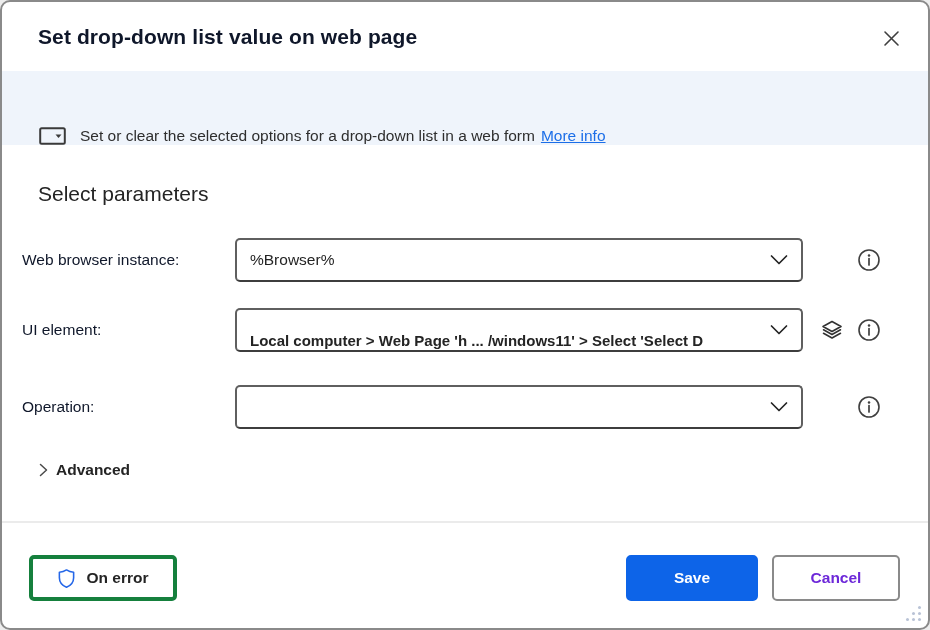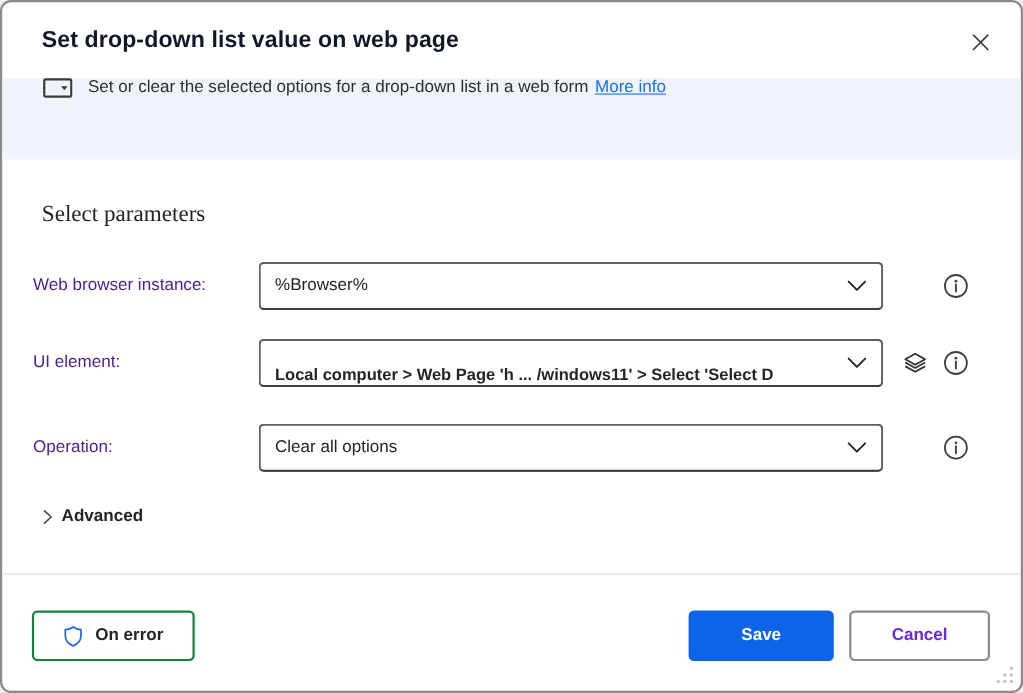--- a/index.html
+++ b/index.html
@@ -34,7 +34,7 @@
   .banner {
     position:absolute; left:0; right:0; top:69px; height:74px;
     background:#eff4fb;
-    display:flex; align-items:flex-start;
+    display:flex; align-items:flex-end;
     padding-left:37px;
   }
   .banner-icon { flex:0 0 auto; margin-right:14px; display:flex; }

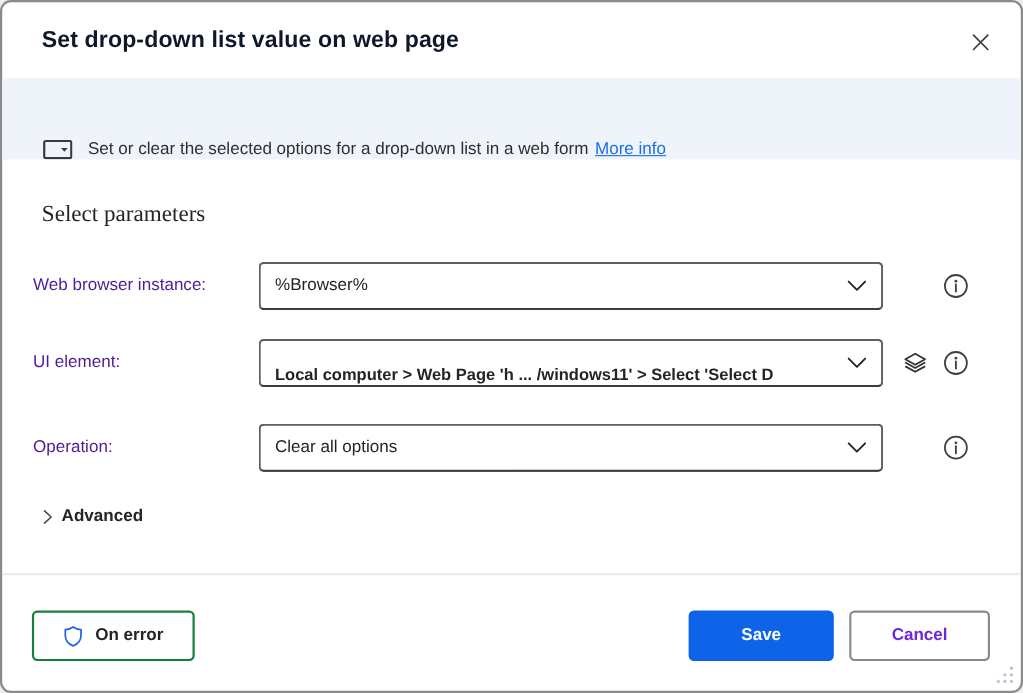--- a/index.html
+++ b/index.html
@@ -46,7 +46,7 @@
   
   .section-heading {
     position:absolute; left:36px; top:180px;
-    font-size:21px; font-weight:400; color:#242424;font-family:Liberation Serif, serif;
+    font-size:21px; font-weight:400; color:#242424;
   }
   .row { position:absolute; left:0; right:0; height:44px; }
   .row-1 { top:236px; } .row-2 { top:306px; } .row-3 { top:383px; }

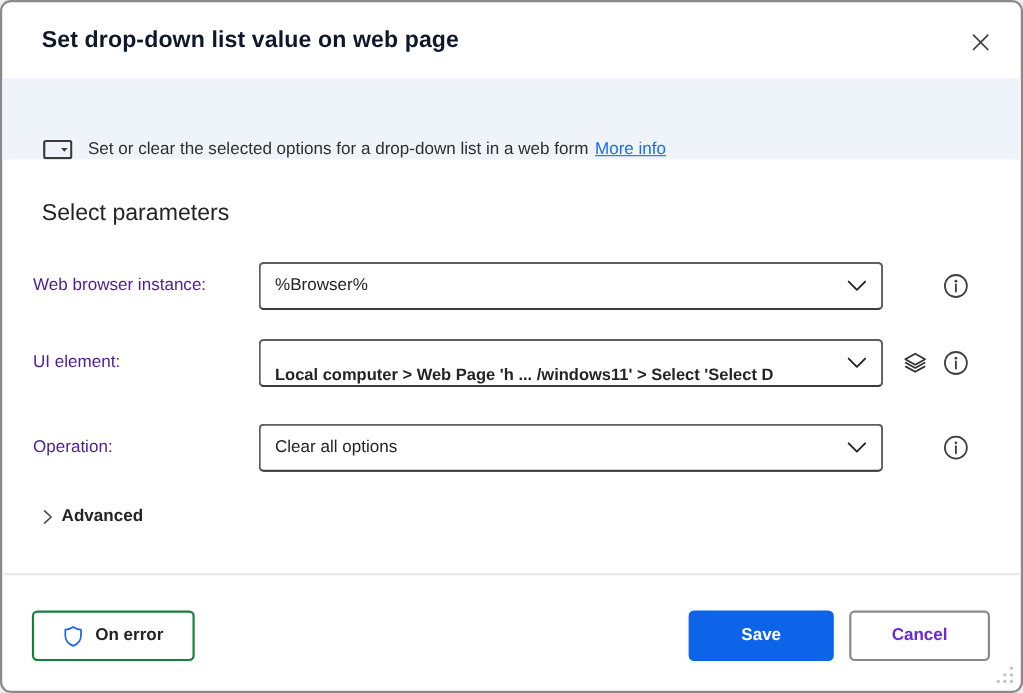--- a/index.html
+++ b/index.html
@@ -51,9 +51,9 @@
   .row { position:absolute; left:0; right:0; height:44px; }
   .row-1 { top:236px; } .row-2 { top:306px; } .row-3 { top:383px; }
   .row-label {
-    position:absolute; left:28px; top:0; height:44px;
+    position:absolute; left:20px; top:0; height:44px;
     display:flex; align-items:center;
-    font-size:15.5px; color:#4c1d95;
+    font-size:15.5px; color:#0f172a;
   }
   .combobox {
     position:absolute; left:233px; top:0;

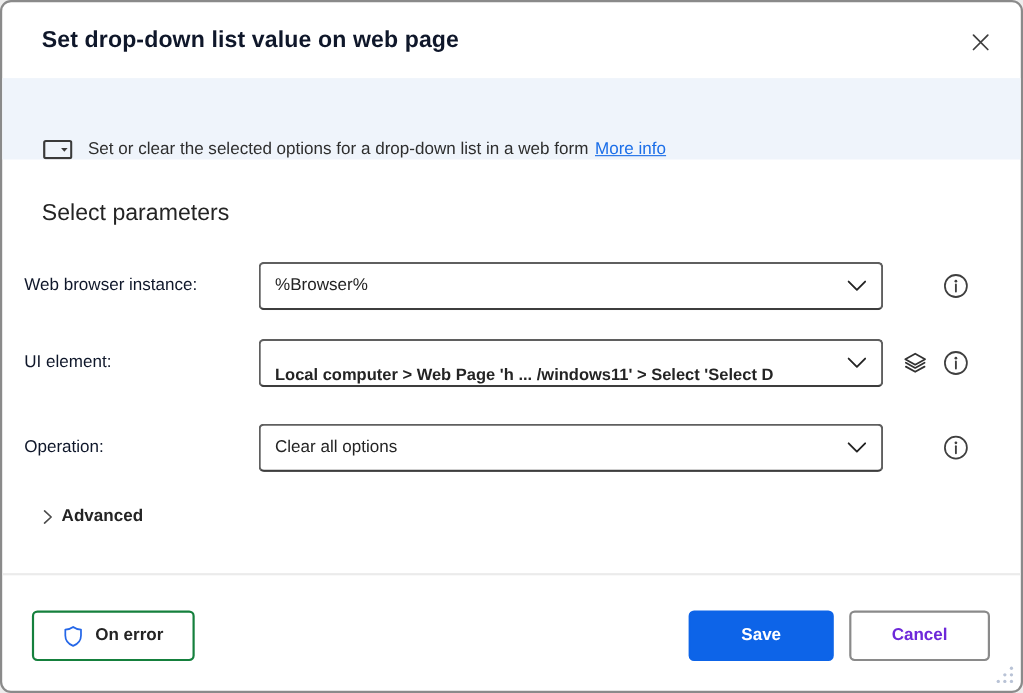--- a/index.html
+++ b/index.html
@@ -206,7 +206,6 @@
   <div class="row row-3">
     <div class="row-label">Operation:</div>
     <div class="combobox">
-      <span class="combo-value">Clear all options</span>
       <span class="combo-chevron">
         <svg width="18" height="11" viewBox="0 0 18 11">
             <path d="M1.5 1.5 L9 9 L16.5 1.5" stroke="#242424" stroke-width="1.7" fill="none" stroke-linecap="round" stroke-linejoin="round"></path>

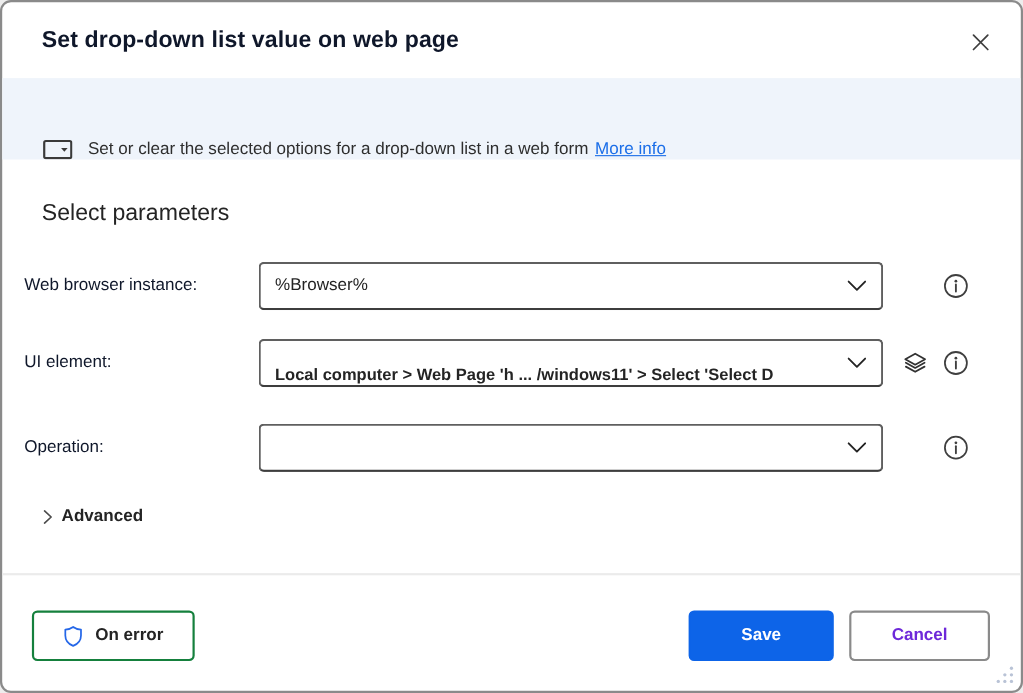--- a/index.html
+++ b/index.html
@@ -107,7 +107,7 @@
   }
   .btn-onerror {
     left:27px; width:148px;
-    background:#ffffff; border:2px solid #15803d; color:#242424;
+    background:#ffffff; border:4px solid #15803d; color:#242424;
     gap:10px;
   }
   .btn-save {

